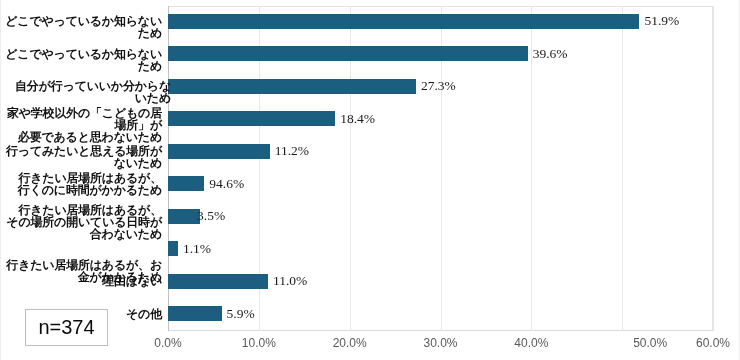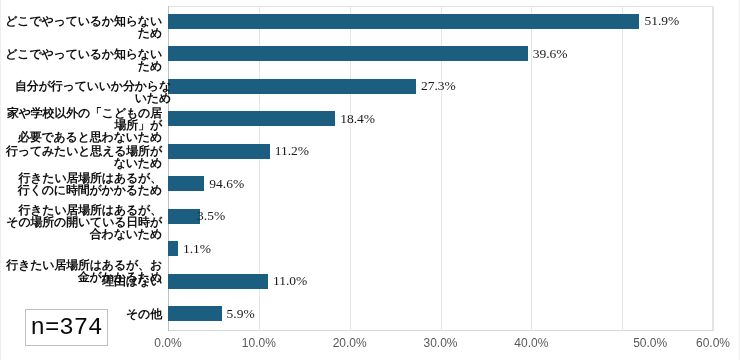--- a/index.html
+++ b/index.html
@@ -100,10 +100,10 @@
     display:flex;
     align-items:center;
     justify-content:center;
-    font-size:24px;
+    font-size:20px;
     color:#0a0a0a;
     letter-spacing:0px;
-    font-family:Liberation Mono, monospace;
+    font-family:Liberation Sans, sans-serif;
   }
 </style>
 </head>

